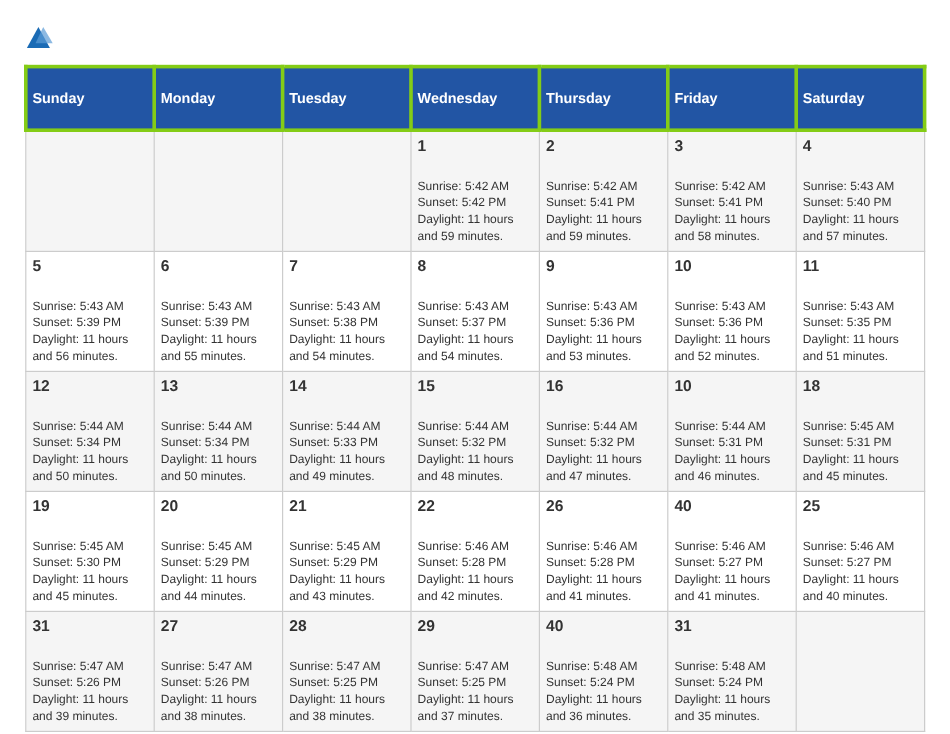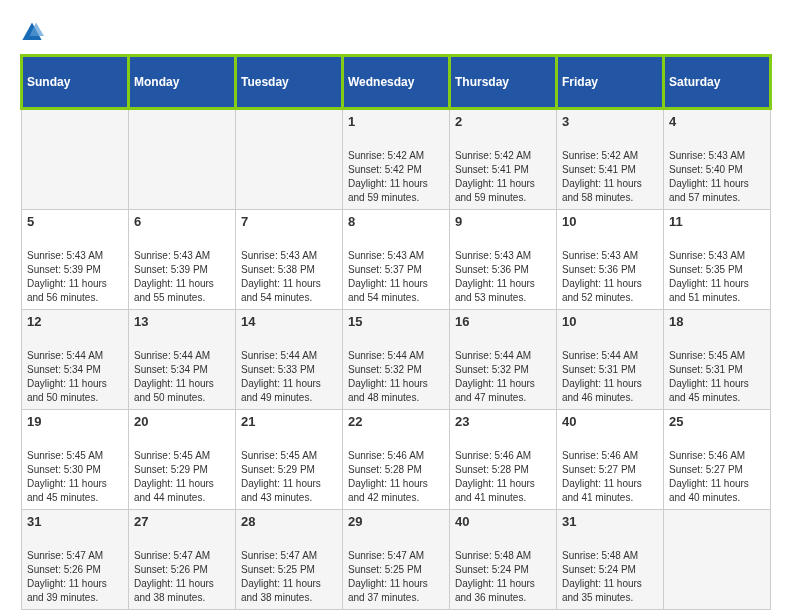--- a/index.html
+++ b/index.html
@@ -216,7 +216,7 @@
           <div class="cell-content">Sunrise: 5:46 AM<br>Sunset: 5:28 PM<br>Daylight: 11 hours and 42 minutes.</div>
         </td>
         <td>
-          <span class="day-number">23</span>
+          <span class="day-number">26</span>
           <div class="cell-content">Sunrise: 5:46 AM<br>Sunset: 5:28 PM<br>Daylight: 11 hours and 41 minutes.</div>
         </td>
         <td>

